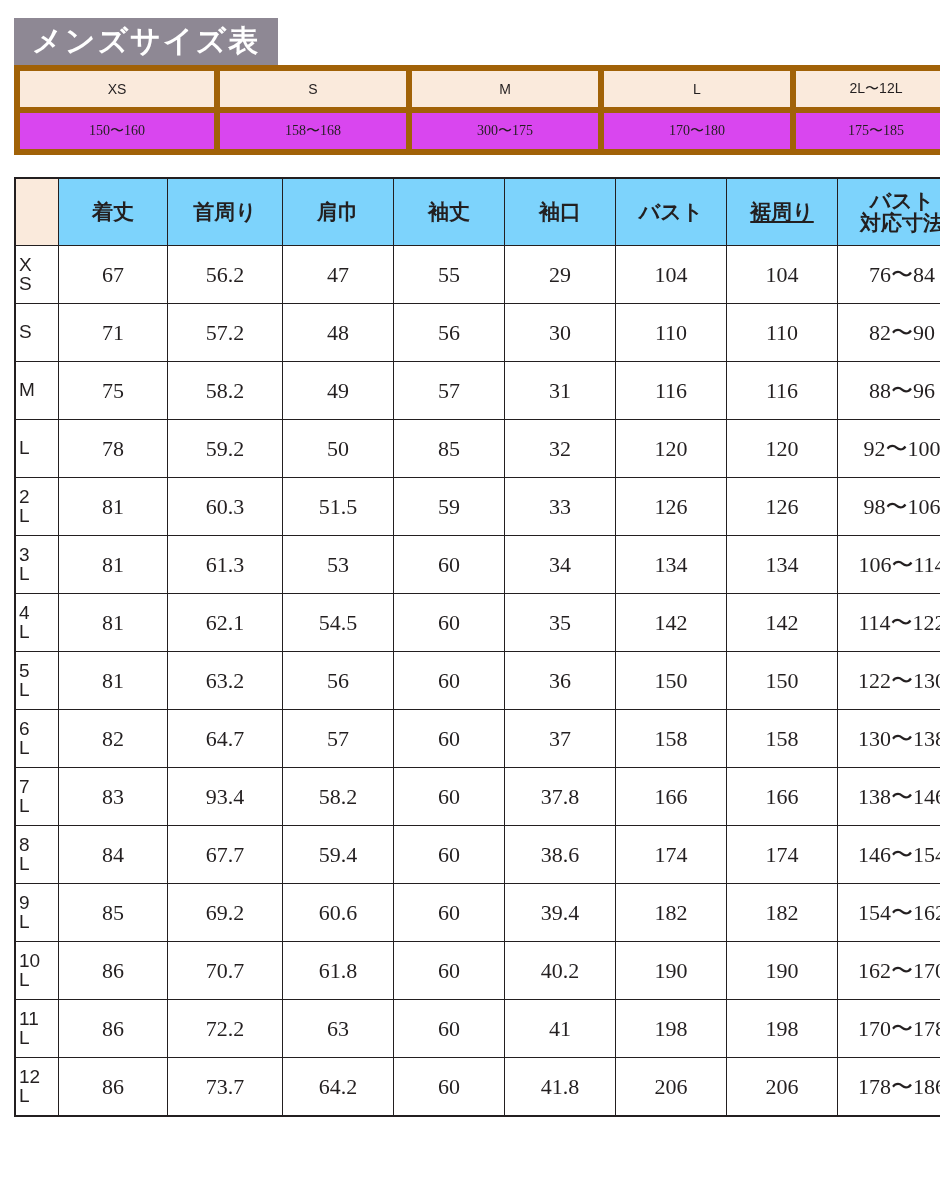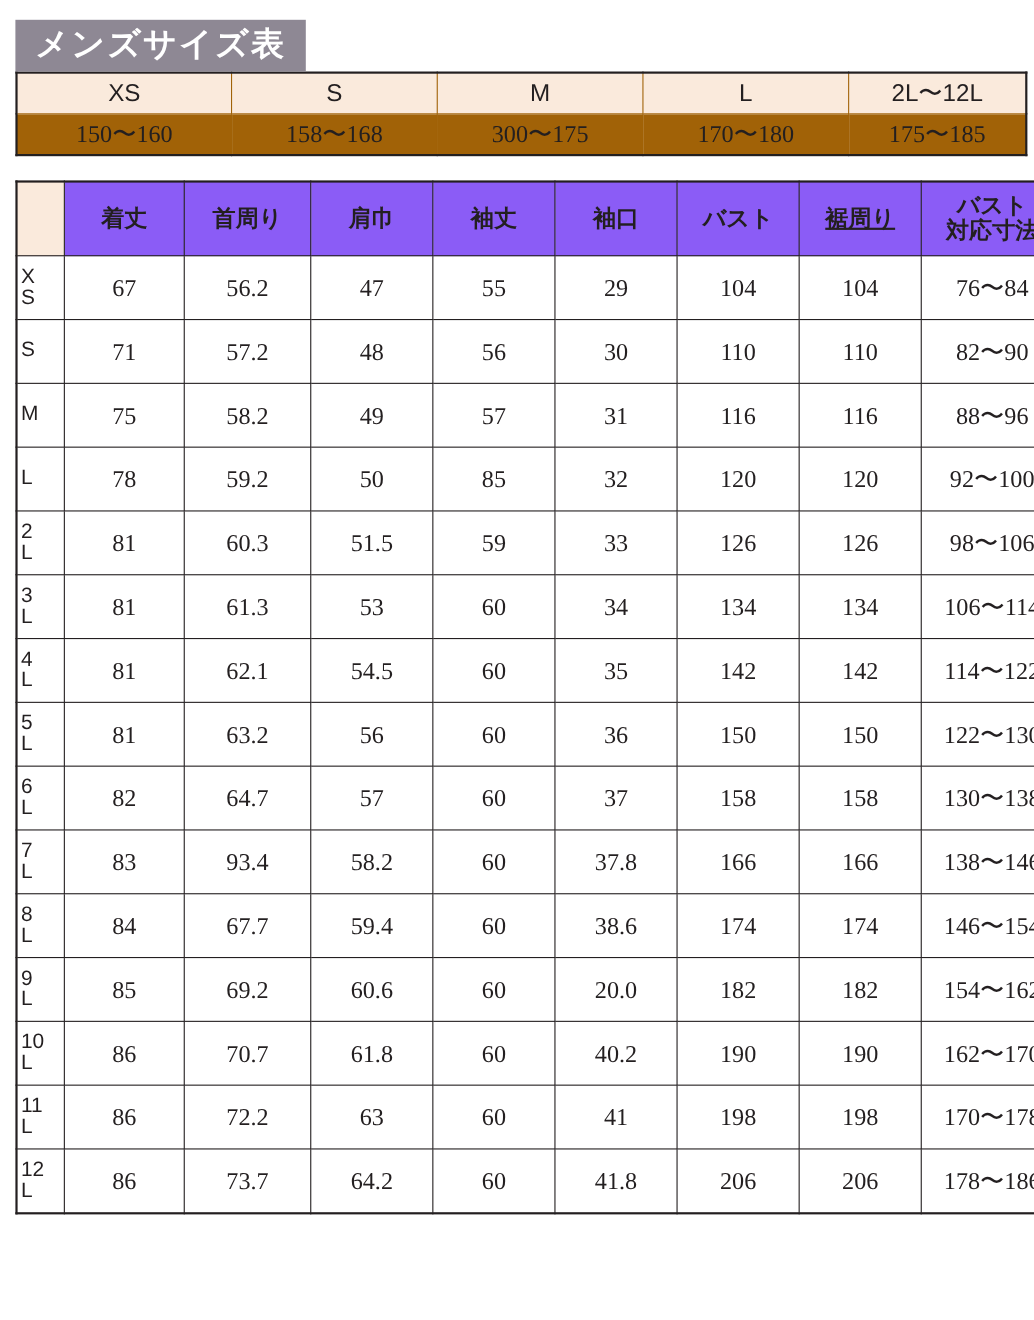--- a/index.html
+++ b/index.html
@@ -52,9 +52,9 @@
     border: 2px solid #231f20;
   }
   .height-table td {
-    border: 1px solid #a16207;
+    border: 6px solid #a16207;
     text-align: center;
-    font-size: 22px;
+    font-size: 14px;
     height: 36px;
     padding: 0;
     font-family: "Liberation Serif", "DejaVu Serif", serif;

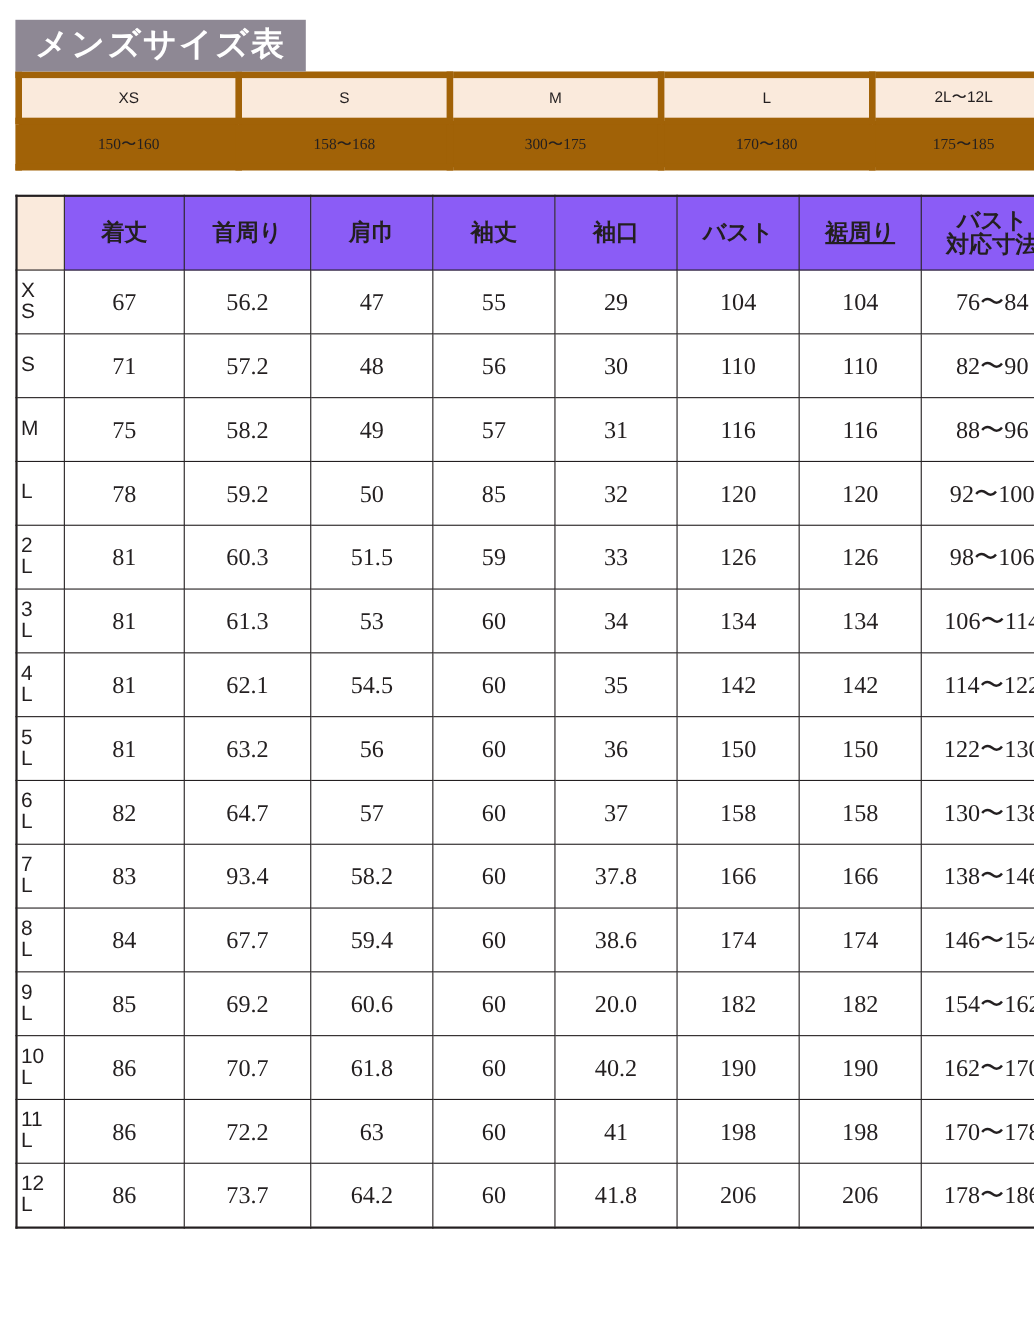--- a/index.html
+++ b/index.html
@@ -65,7 +65,7 @@
     font-family: "Liberation Sans", "DejaVu Sans", sans-serif;
   }
   .height-table tr.vals td {
-    background: #a16207;
+    background: #d946ef;
   }
 
   

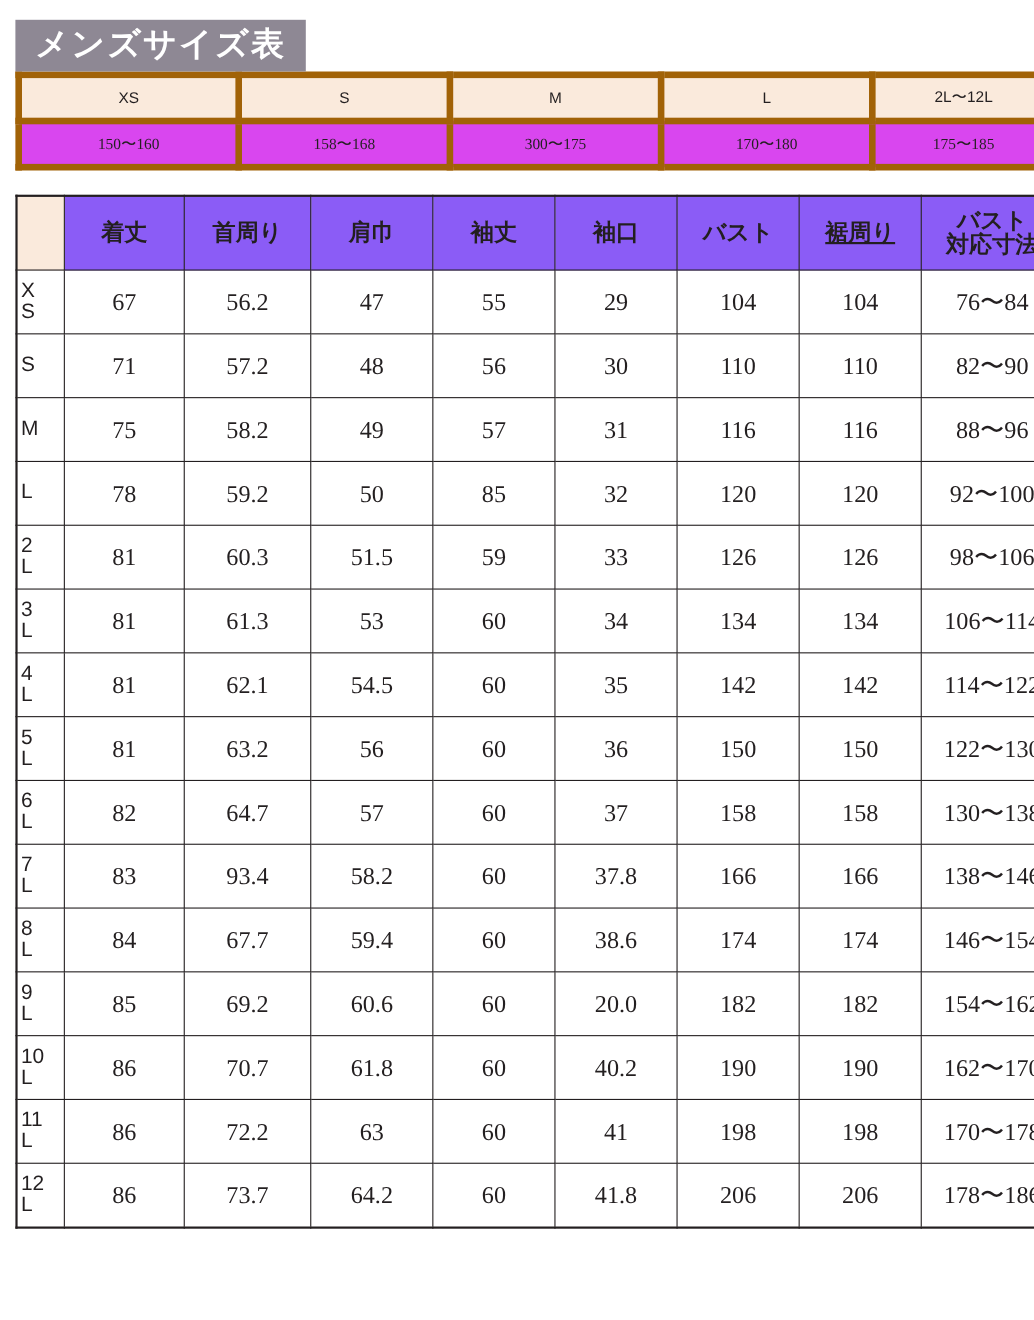--- a/index.html
+++ b/index.html
@@ -84,7 +84,7 @@
     vertical-align: middle;
   }
   .main-table thead th {
-    background: #8b5cf6;
+    background: #7dd3fc;
     font-size: 21px;
     font-weight: bold;
     height: 66px;

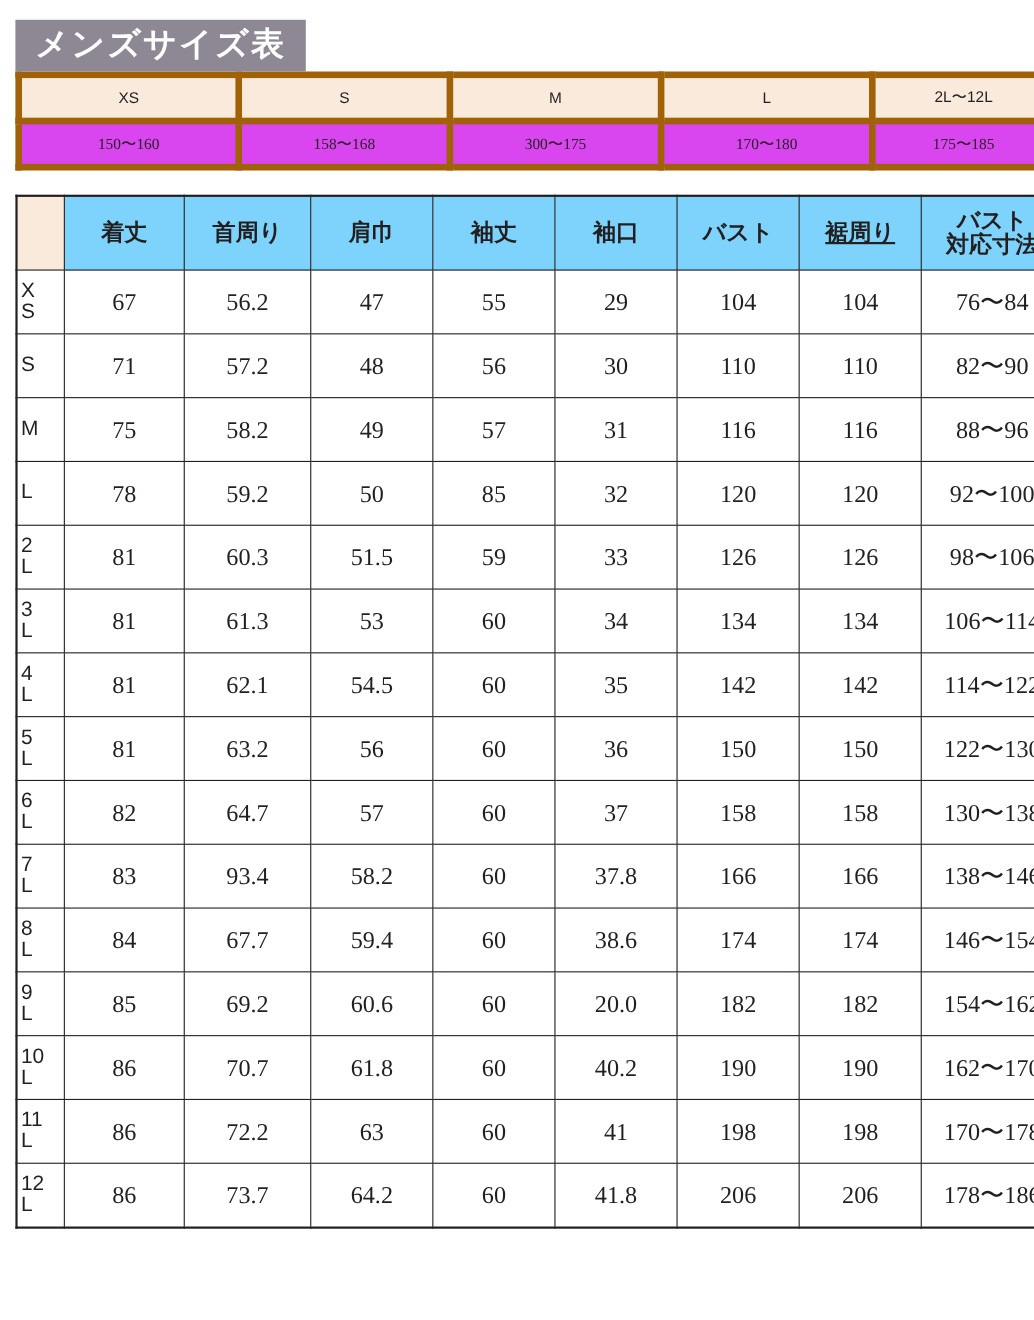--- a/index.html
+++ b/index.html
@@ -324,7 +324,7 @@
             <td class="nowrap">69.2</td>
             <td class="nowrap">60.6</td>
             <td class="nowrap">60</td>
-            <td class="nowrap">20.0</td>
+            <td class="nowrap">39.4</td>
             <td class="nowrap">182</td>
             <td class="nowrap">182</td>
             <td class="nowrap">154〜162</td>

